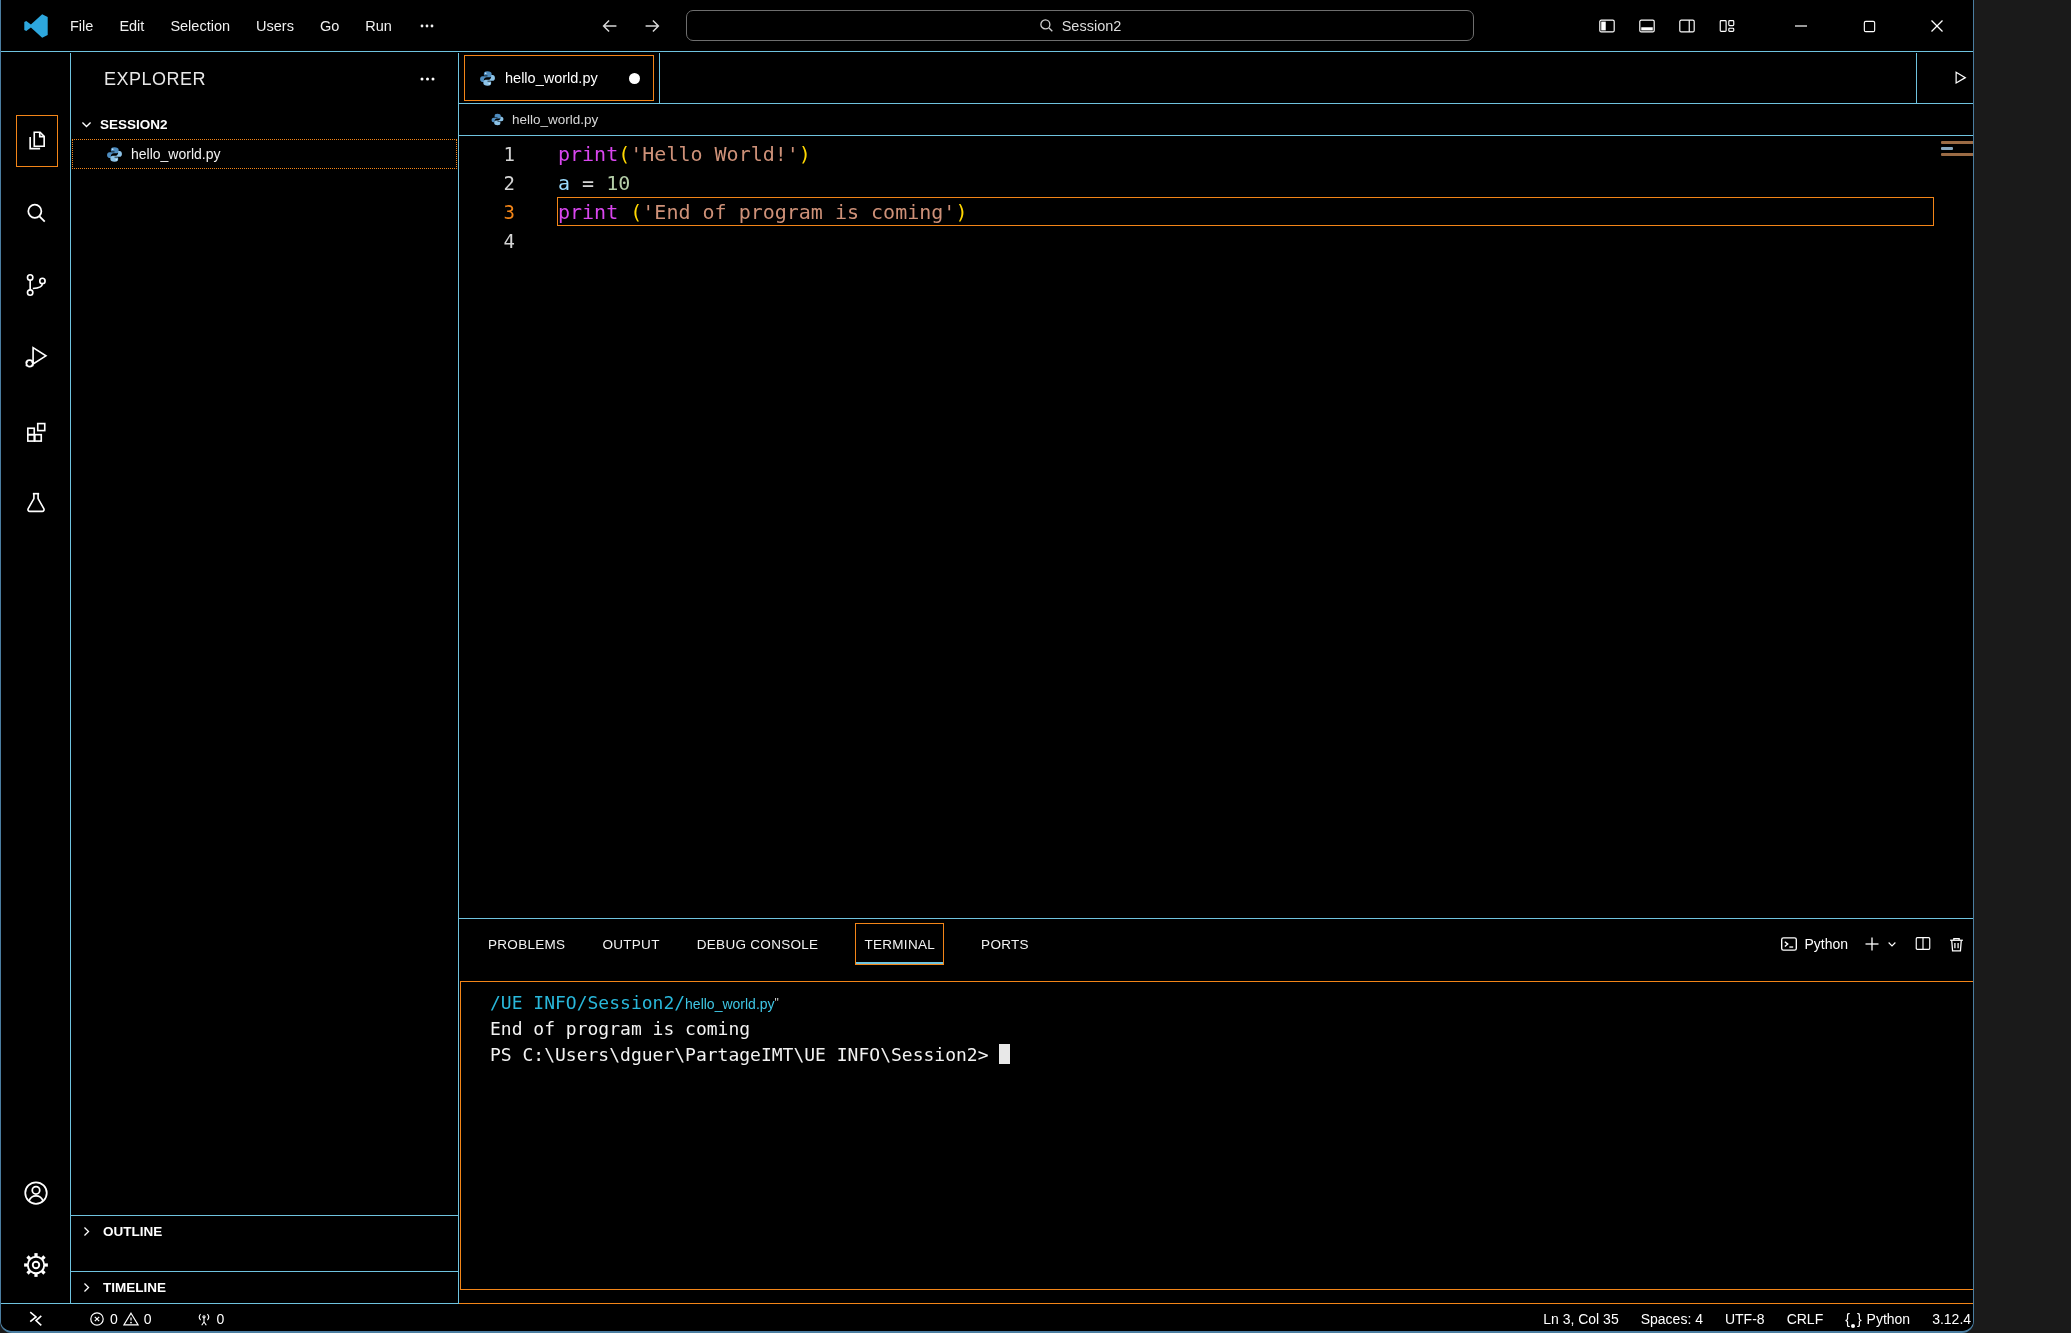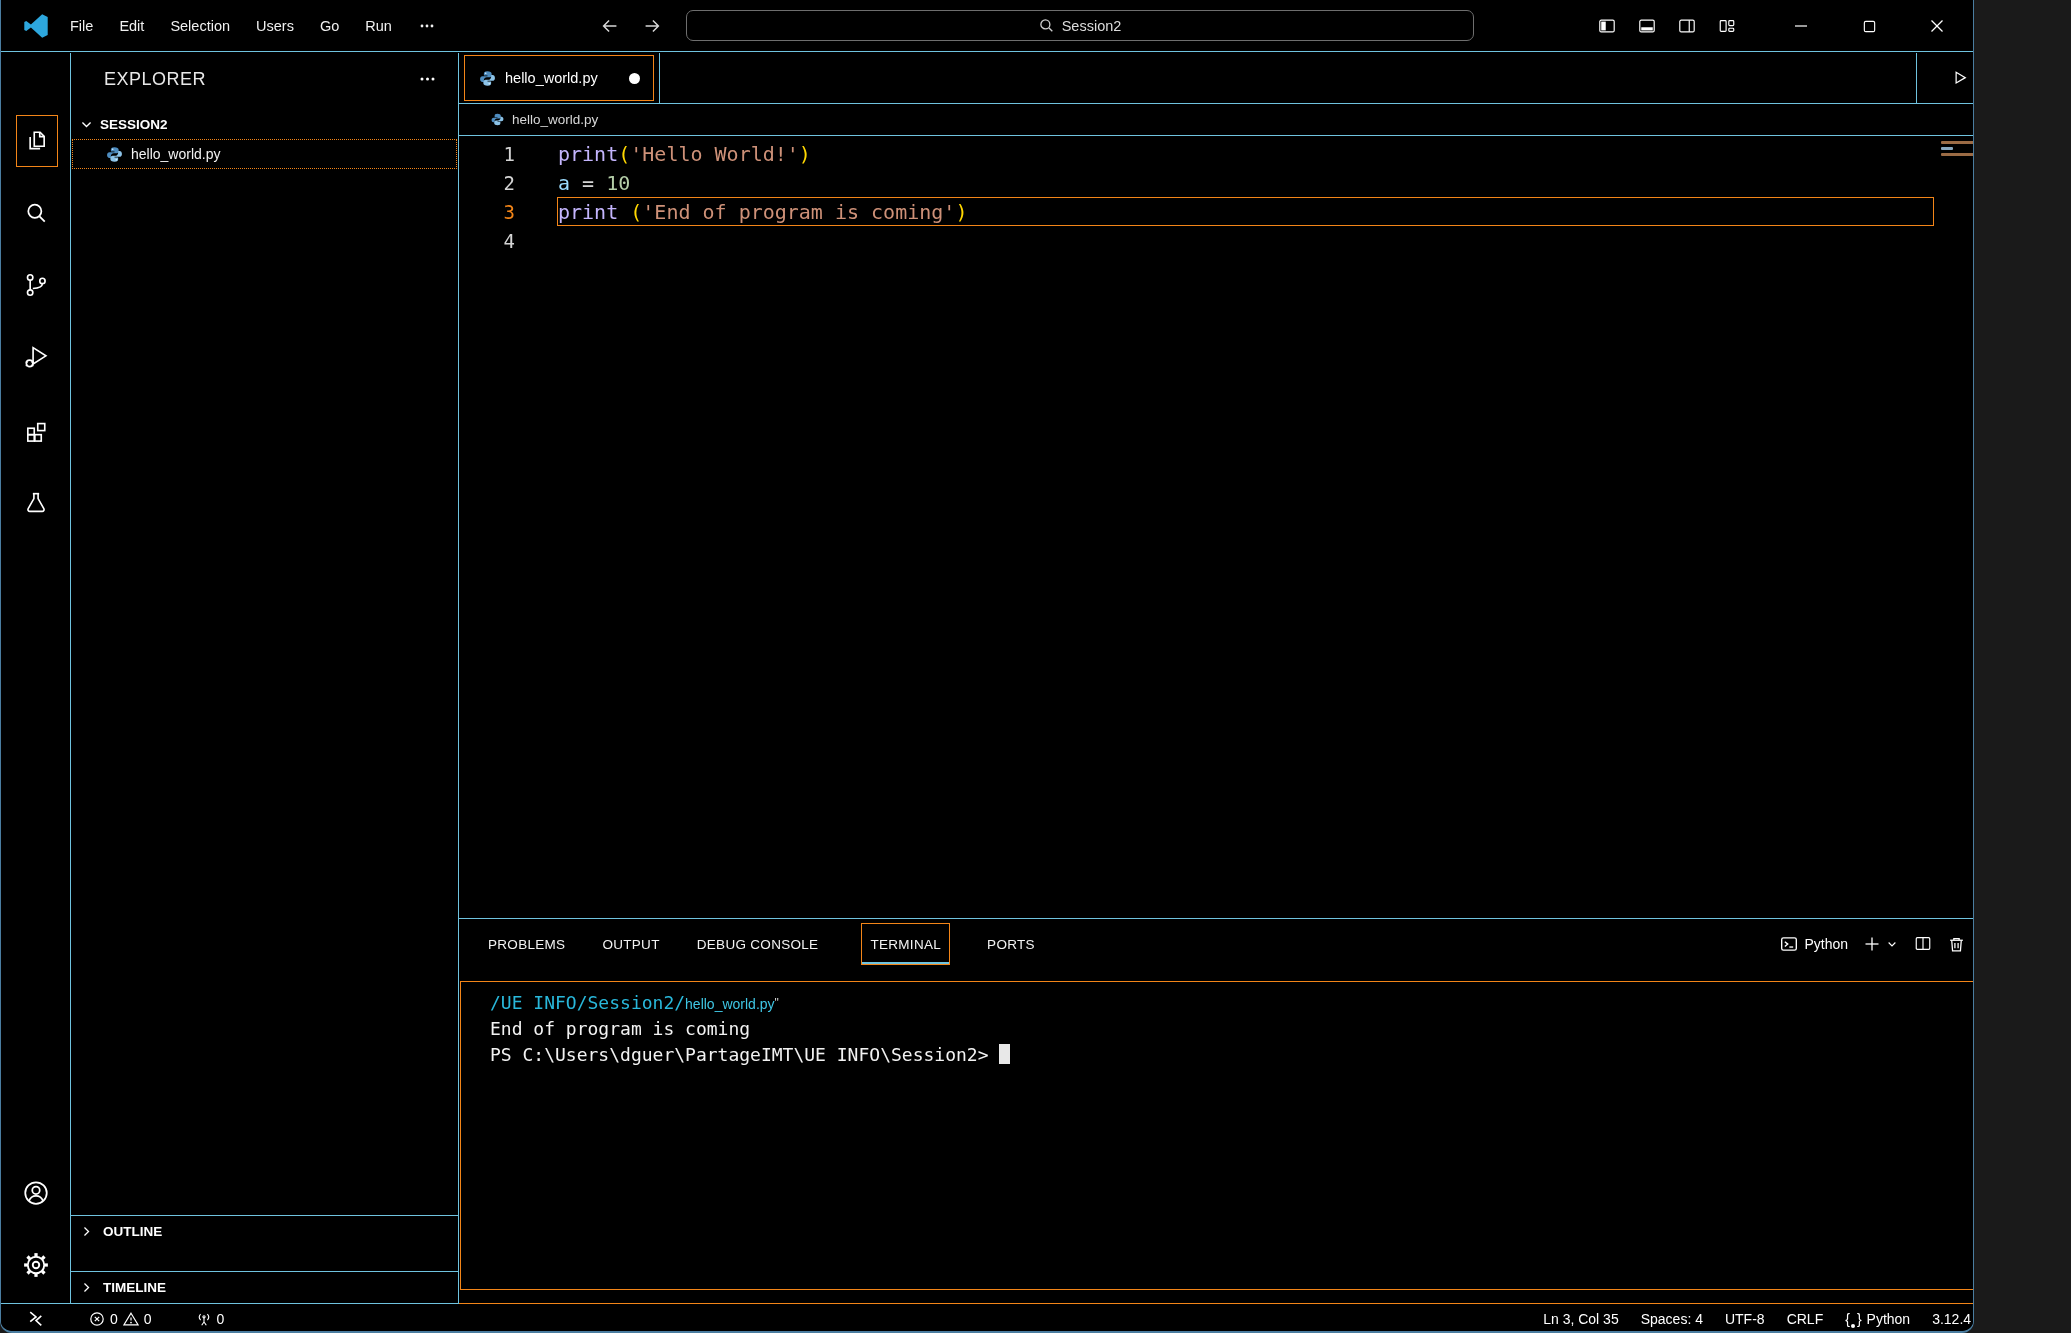--- a/index.html
+++ b/index.html
@@ -61,7 +61,7 @@
   .code-line.active .gutter{color:#F38518;}
   .line-area{flex:1;height:29px;margin-left:42px;margin-right:112px;display:flex;align-items:center;border:1px solid transparent;box-sizing:border-box;white-space:pre;font-size:20px;}
   .code-line.active .line-area{border-color:#F38518;}
-  .tk-fn{color:#c4b5fd}.tk-br{color:#FFD700}.tk-str{color:#CE9178}.tk-var{color:#9CDCFE}.tk-op{color:#D4D4D4}.tk-num{color:#B5CEA8}.tk-pl{color:#fff}
+  .tk-fn{color:#d946ef}.tk-br{color:#FFD700}.tk-str{color:#CE9178}.tk-var{color:#9CDCFE}.tk-op{color:#D4D4D4}.tk-num{color:#B5CEA8}.tk-pl{color:#fff}
 
   .minimap{position:absolute;left:1933px;top:137px;width:112px;height:200px;}
   .mm-bar{position:absolute;height:3px;border-radius:1px;}

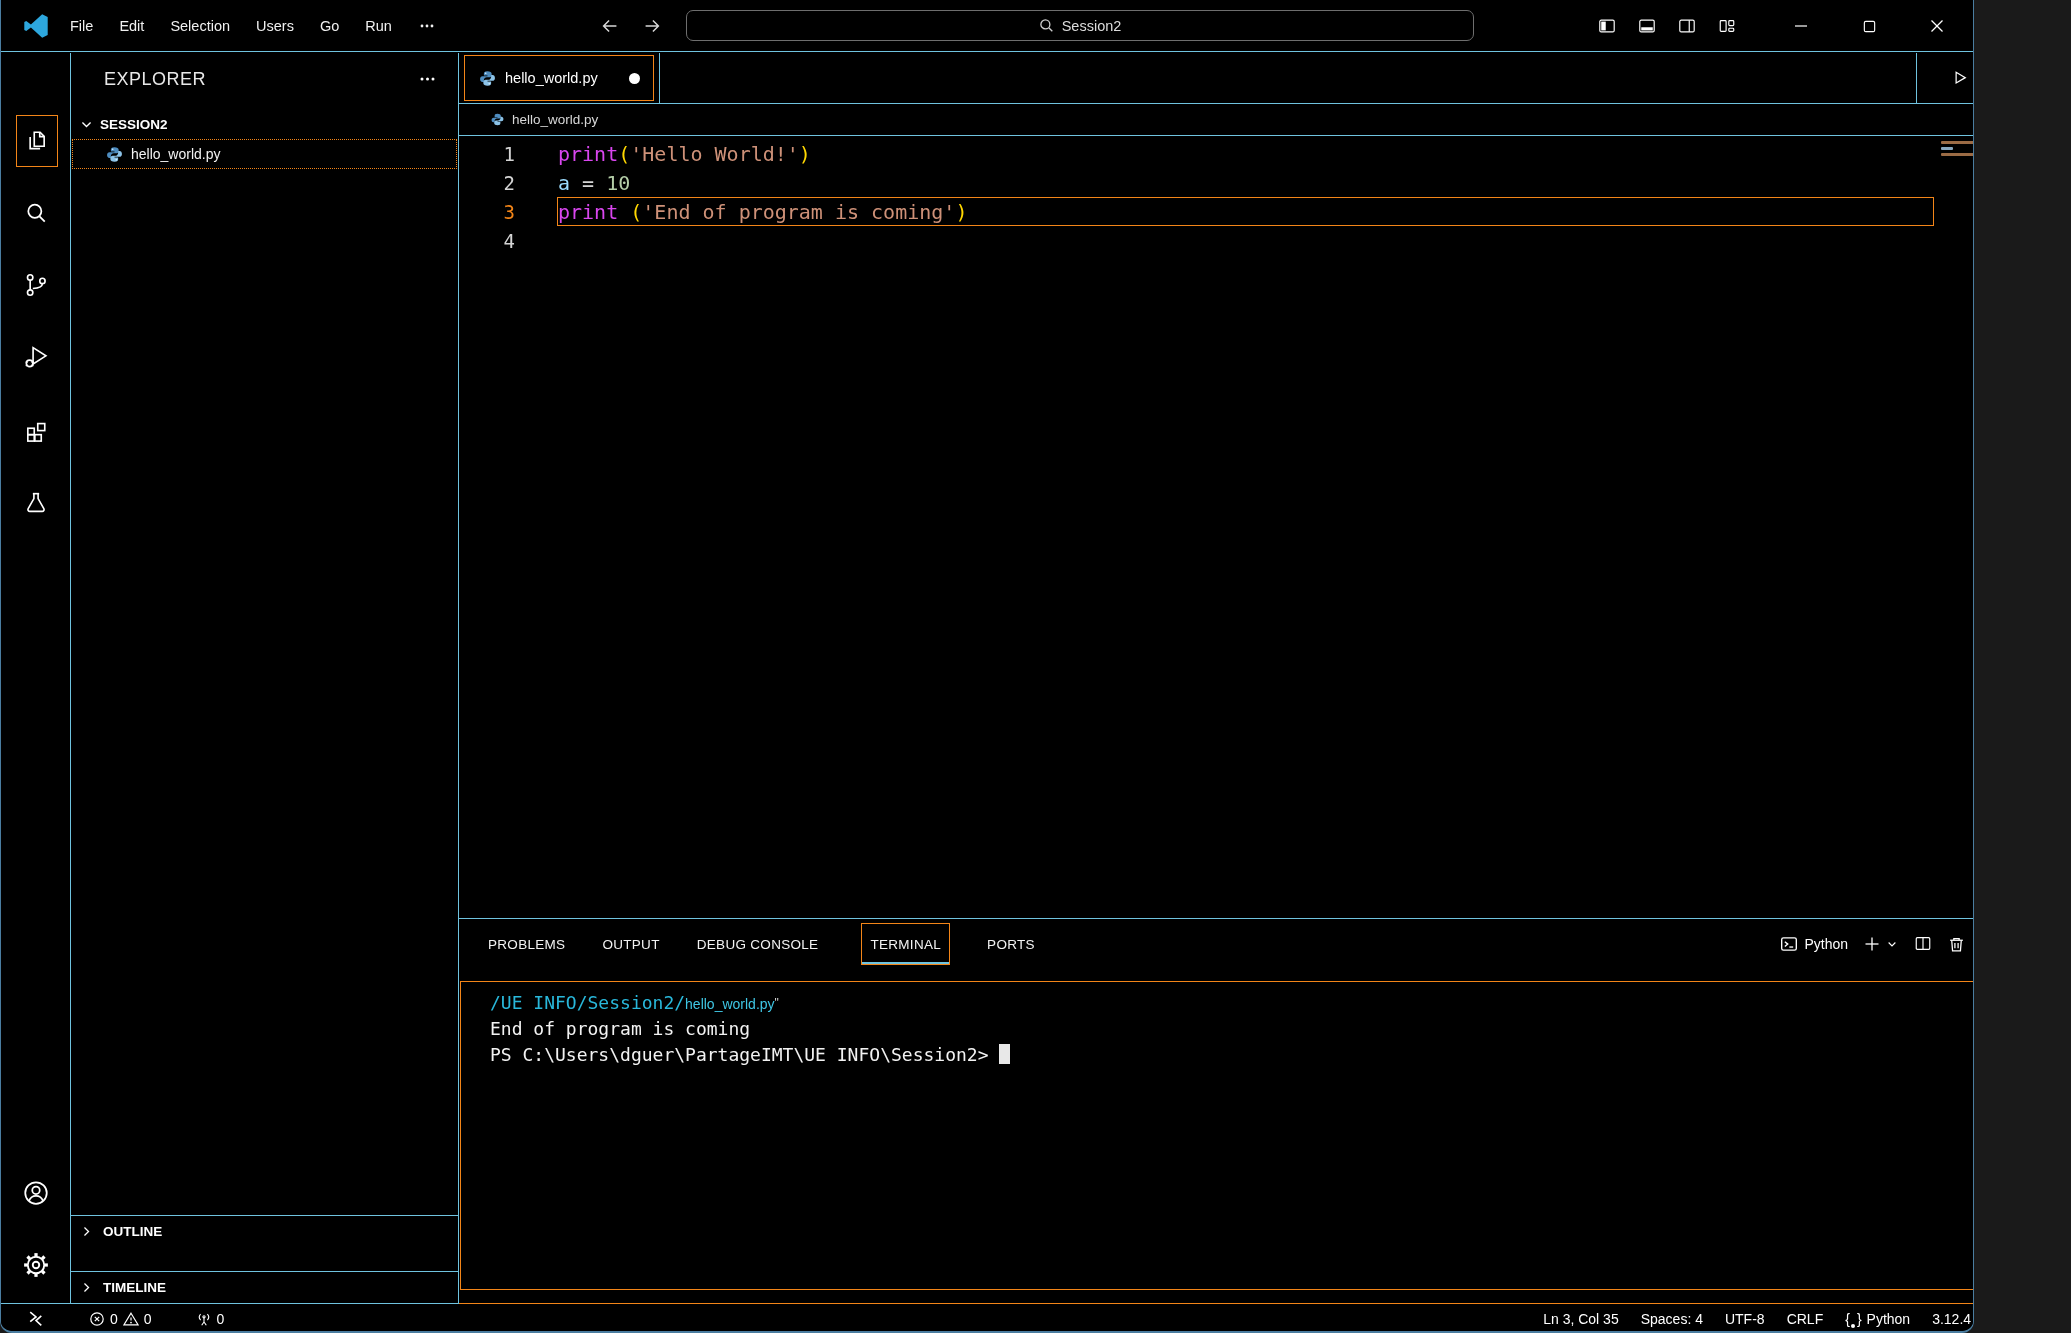--- a/index.html
+++ b/index.html
@@ -71,7 +71,7 @@
   .panel{position:absolute;left:458px;top:918px;width:1613px;height:385px;border-top:1px solid #6FC3DF;box-sizing:border-box;background:#000;text-decoration:underline;}
   .panel-tabs{position:absolute;left:29px;top:2px;height:46px;display:flex;align-items:center;gap:37px;}
   .panel-tab{font-size:13.5px;color:#f2f2f2;letter-spacing:.3px;height:46px;display:flex;align-items:center;}
-  .panel-tab.active{border:1px solid #F38518;padding:12px 8px;height:42px;box-sizing:border-box;position:relative;margin-left:6px;}
+  .panel-tab.active{border:1px solid #F38518;padding:12px 8px;height:42px;box-sizing:border-box;position:relative;}
   .panel-tab.active::after{content:'';position:absolute;left:0;right:0;bottom:0;height:2px;background:#6FC3DF;}
   .panel-actions{position:absolute;right:12px;top:2px;height:46px;display:flex;align-items:center;gap:16px;}
   .term-profile{display:flex;align-items:center;gap:6px;}

